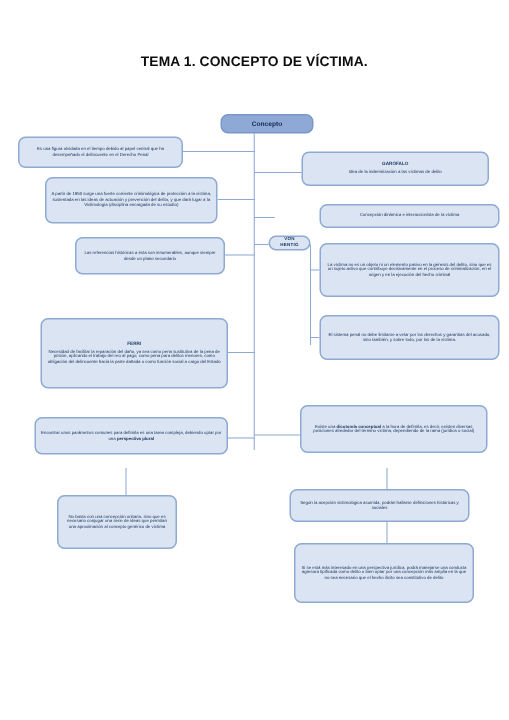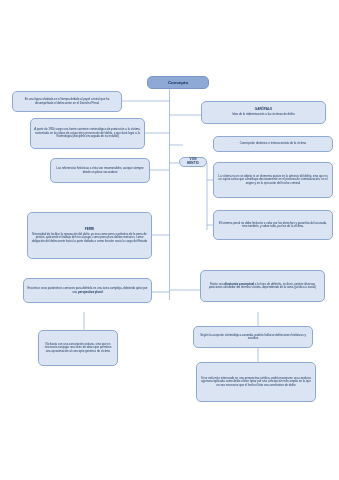--- a/index.html
+++ b/index.html
@@ -75,6 +75,7 @@
 
 <div id="canvas">
 
+  <div class="title">TEMA 1. CONCEPTO DE VÍCTIMA.</div>
 
   <svg id="wires">
     <g stroke="#8ea9d2" stroke-width="0.7" fill="none">

